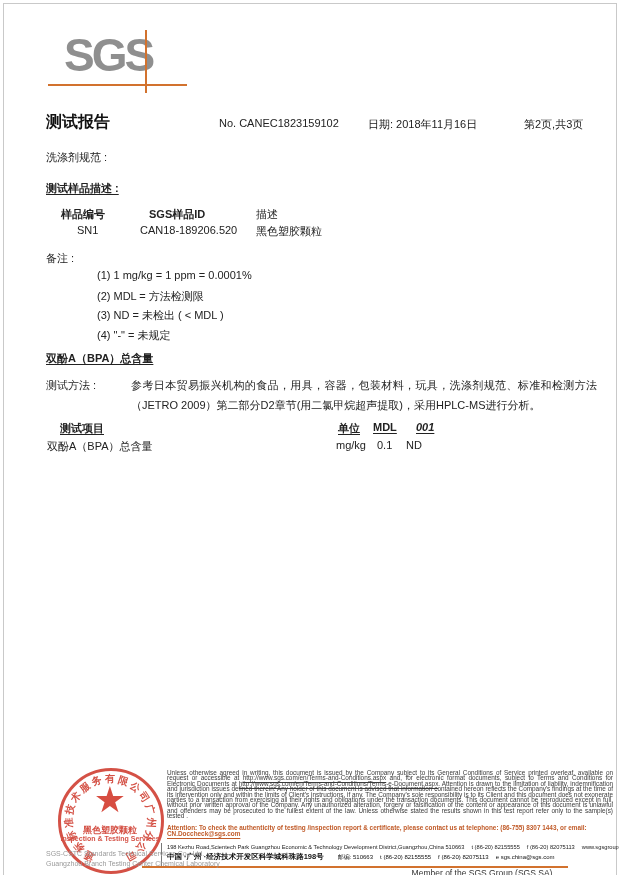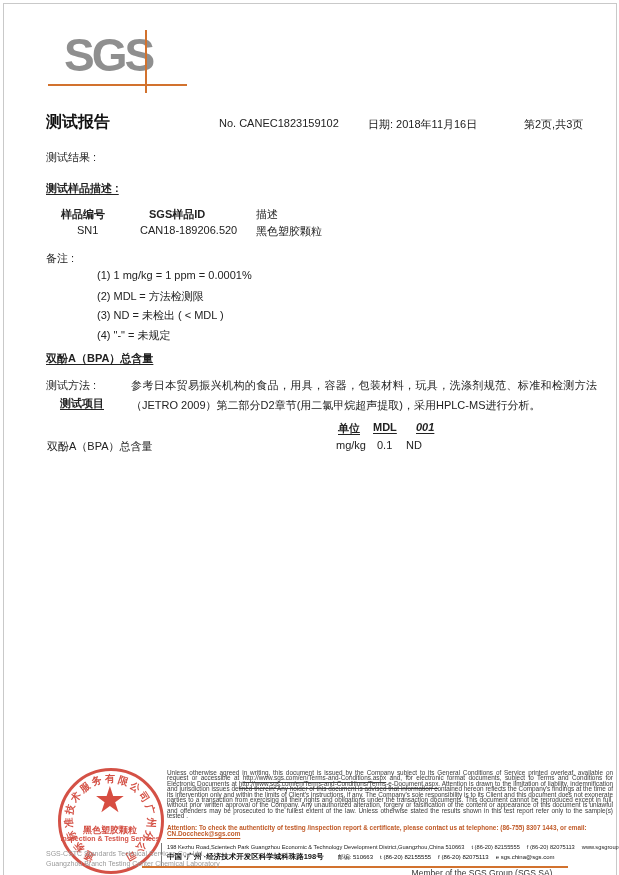--- a/index.html
+++ b/index.html
@@ -89,7 +89,7 @@
   <div class="abs report-date body-text">日期: 2018年11月16日</div>
   <div class="abs page-info body-text">第2页,共3页</div>
 
-  <div class="abs results-label body-text">测试结果 :</div>
+  <div class="abs results-label body-text">洗涤剂规范 :</div>
 
   <div class="abs sample-heading body-text u">测试样品描述 :</div>
   <div class="abs sd-col1 body-text">样品编号</div>

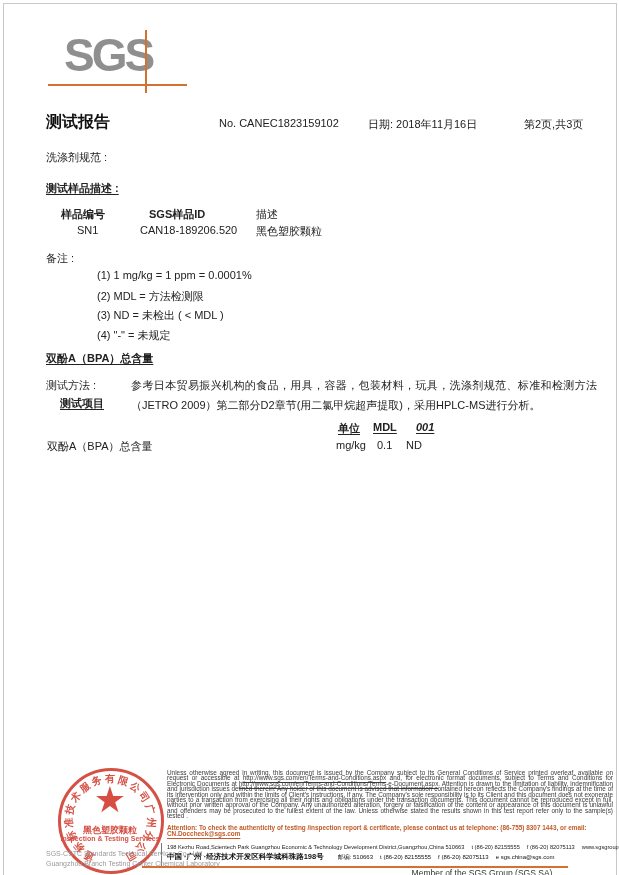--- a/index.html
+++ b/index.html
@@ -42,7 +42,7 @@
   .method-label{left:42px;top:374px;}
   .method-text{left:127px;top:371px;width:466px;white-space:normal;font-size:11px;line-height:20px;text-align:justify;}
 
-  .rt-item-h{left:56px;top:392px;font-weight:bold;}
+  .rt-item-h{left:56px;top:417px;font-weight:bold;}
   .rt-unit-h{left:334px;top:417px;font-weight:bold;}
   .rt-mdl-h{left:369px;top:417px;font-weight:bold;}
   .rt-smp-h{left:403px;top:417px;font-weight:bold;padding-left:9px;}

